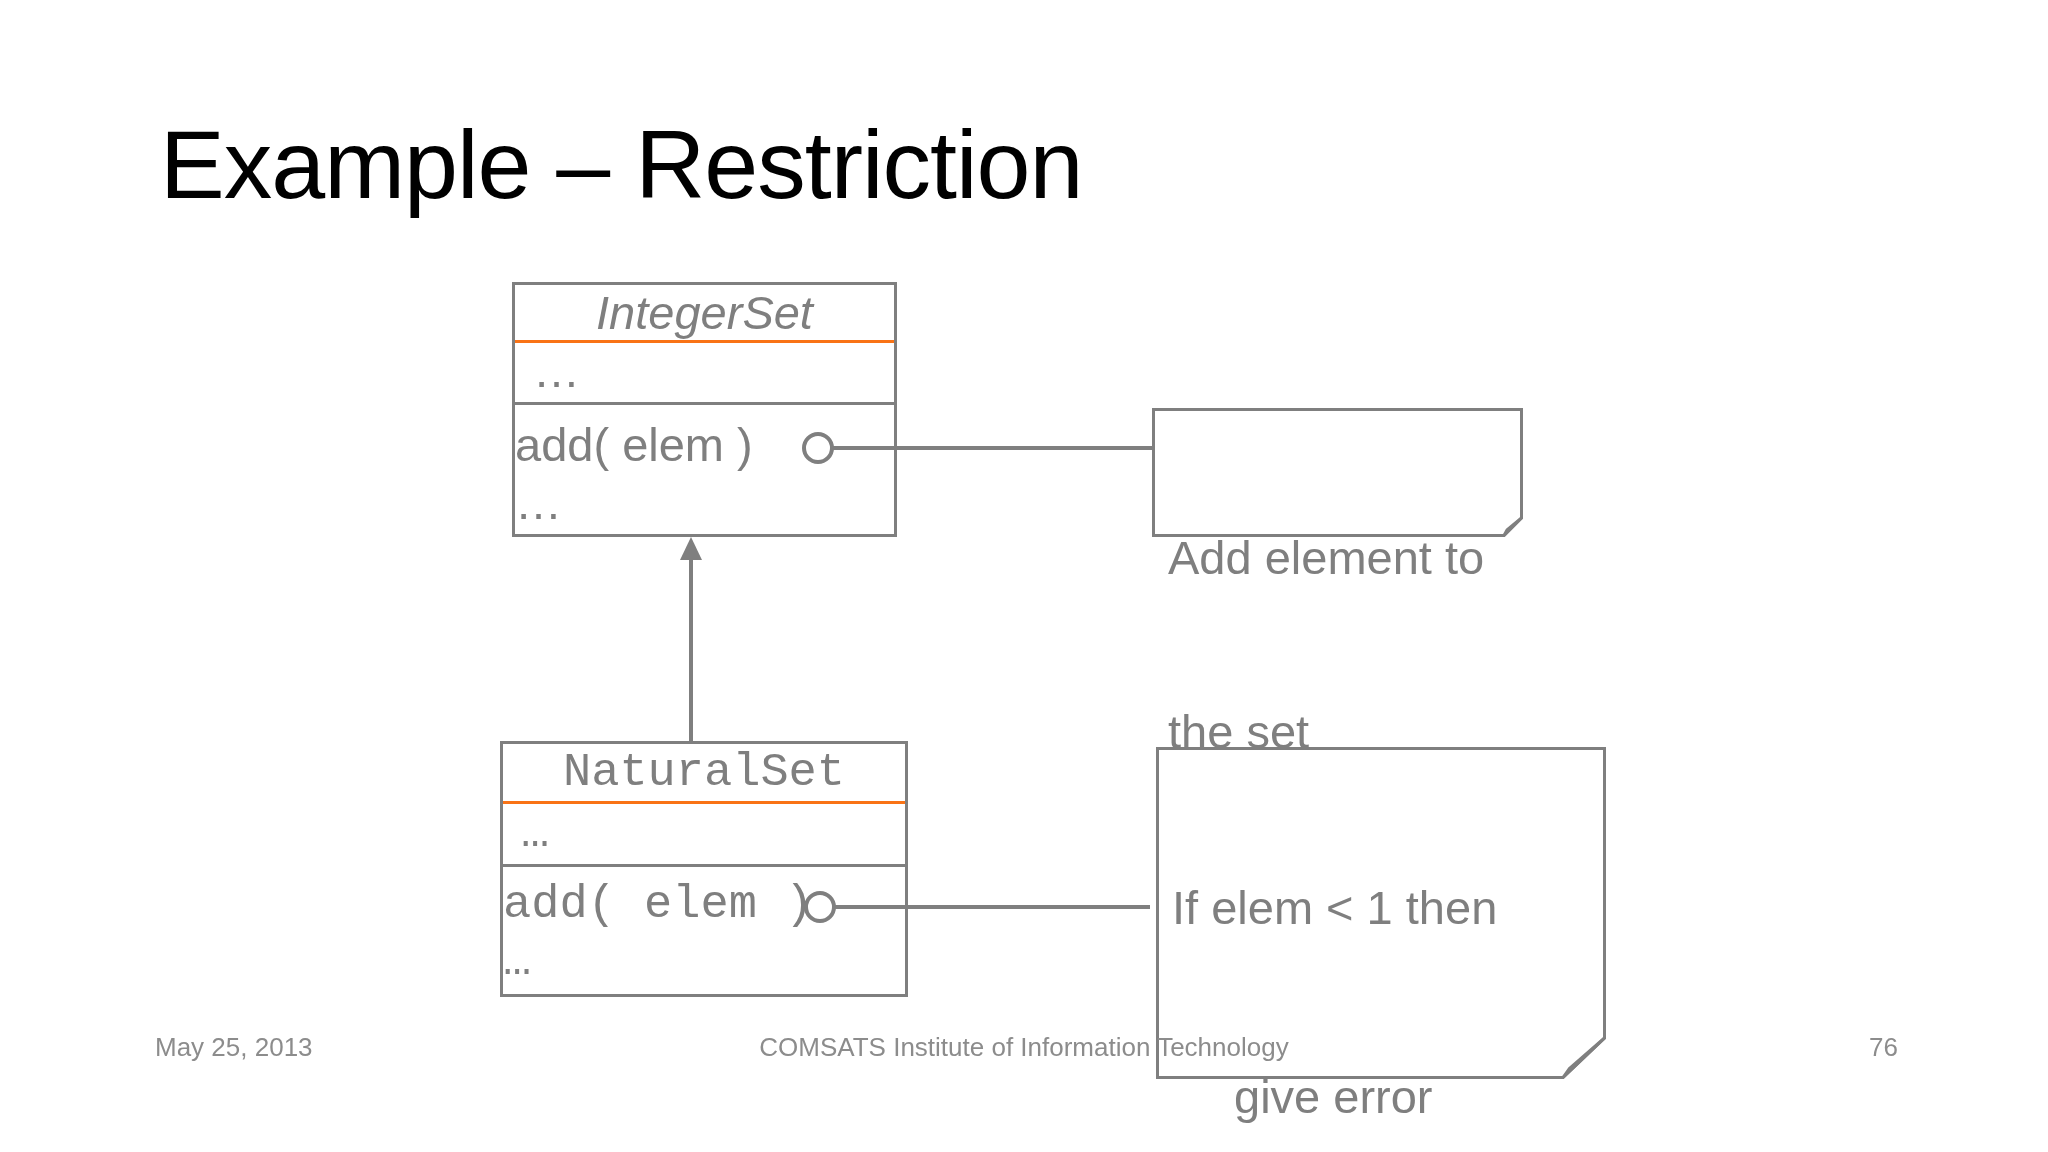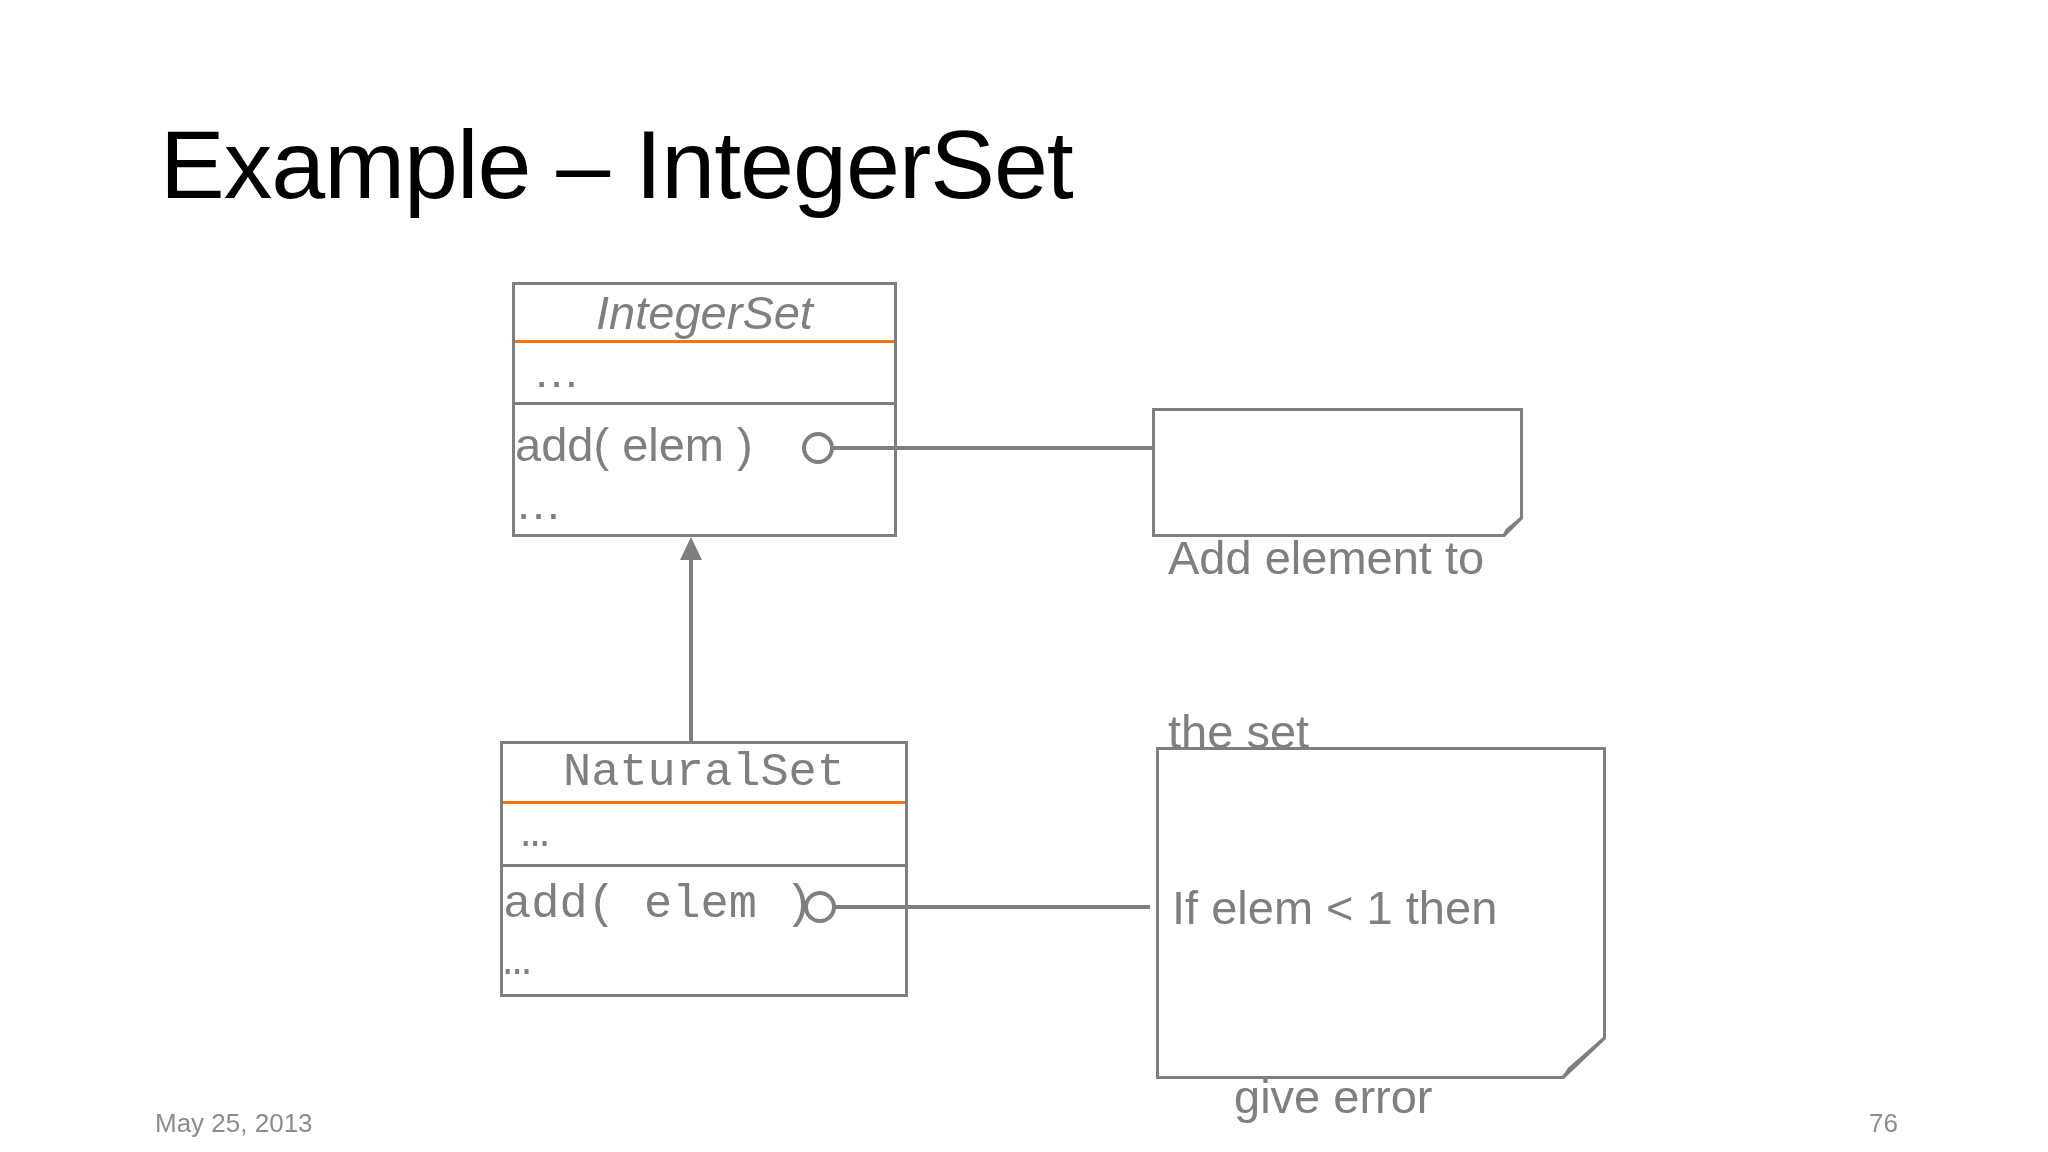--- a/index.html
+++ b/index.html
@@ -77,7 +77,7 @@
 
 <div class="slide">
 
-  <div class="slide-title">Example – IntegerSet</div>
+  <div class="slide-title">Example – Restriction</div>
 
   <div class="uml-class abstract" id="class-integerset">
     <div class="name">IntegerSet</div>

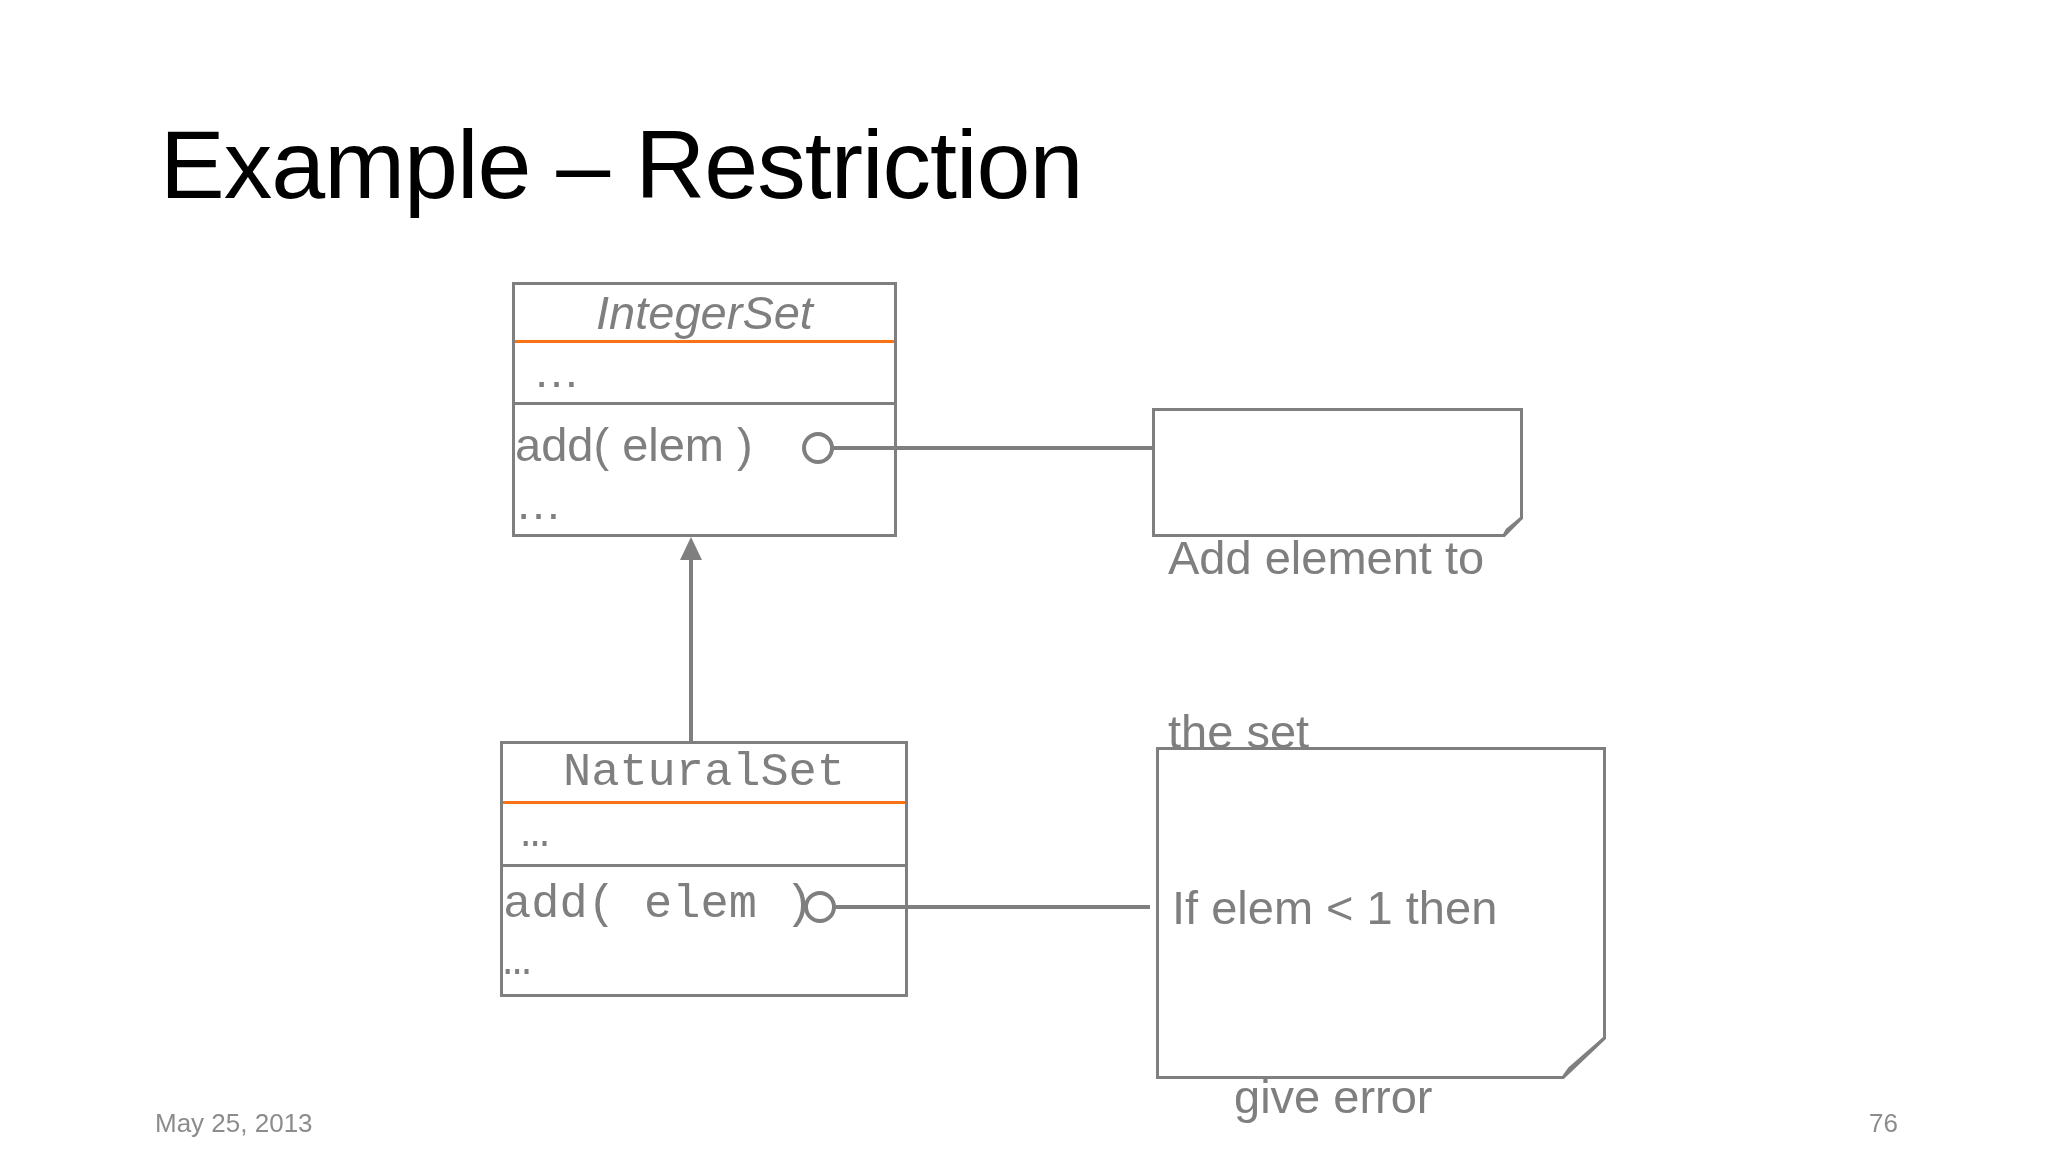--- a/index.html
+++ b/index.html
@@ -67,7 +67,7 @@
   .indent-0{padding-left:0;}
   .indent-1{padding-left:62px;}
   
-  .footer-item{position:absolute;top:1107px;font-size:26px;line-height:32px;color:#8c8c8c;}
+  .footer-item{position:absolute;top:1031px;font-size:26px;line-height:32px;color:#8c8c8c;}
   .footer-date{left:155px;}
   .footer-center{left:0;width:2048px;text-align:center;}
   .footer-page{right:150px;text-align:right;}

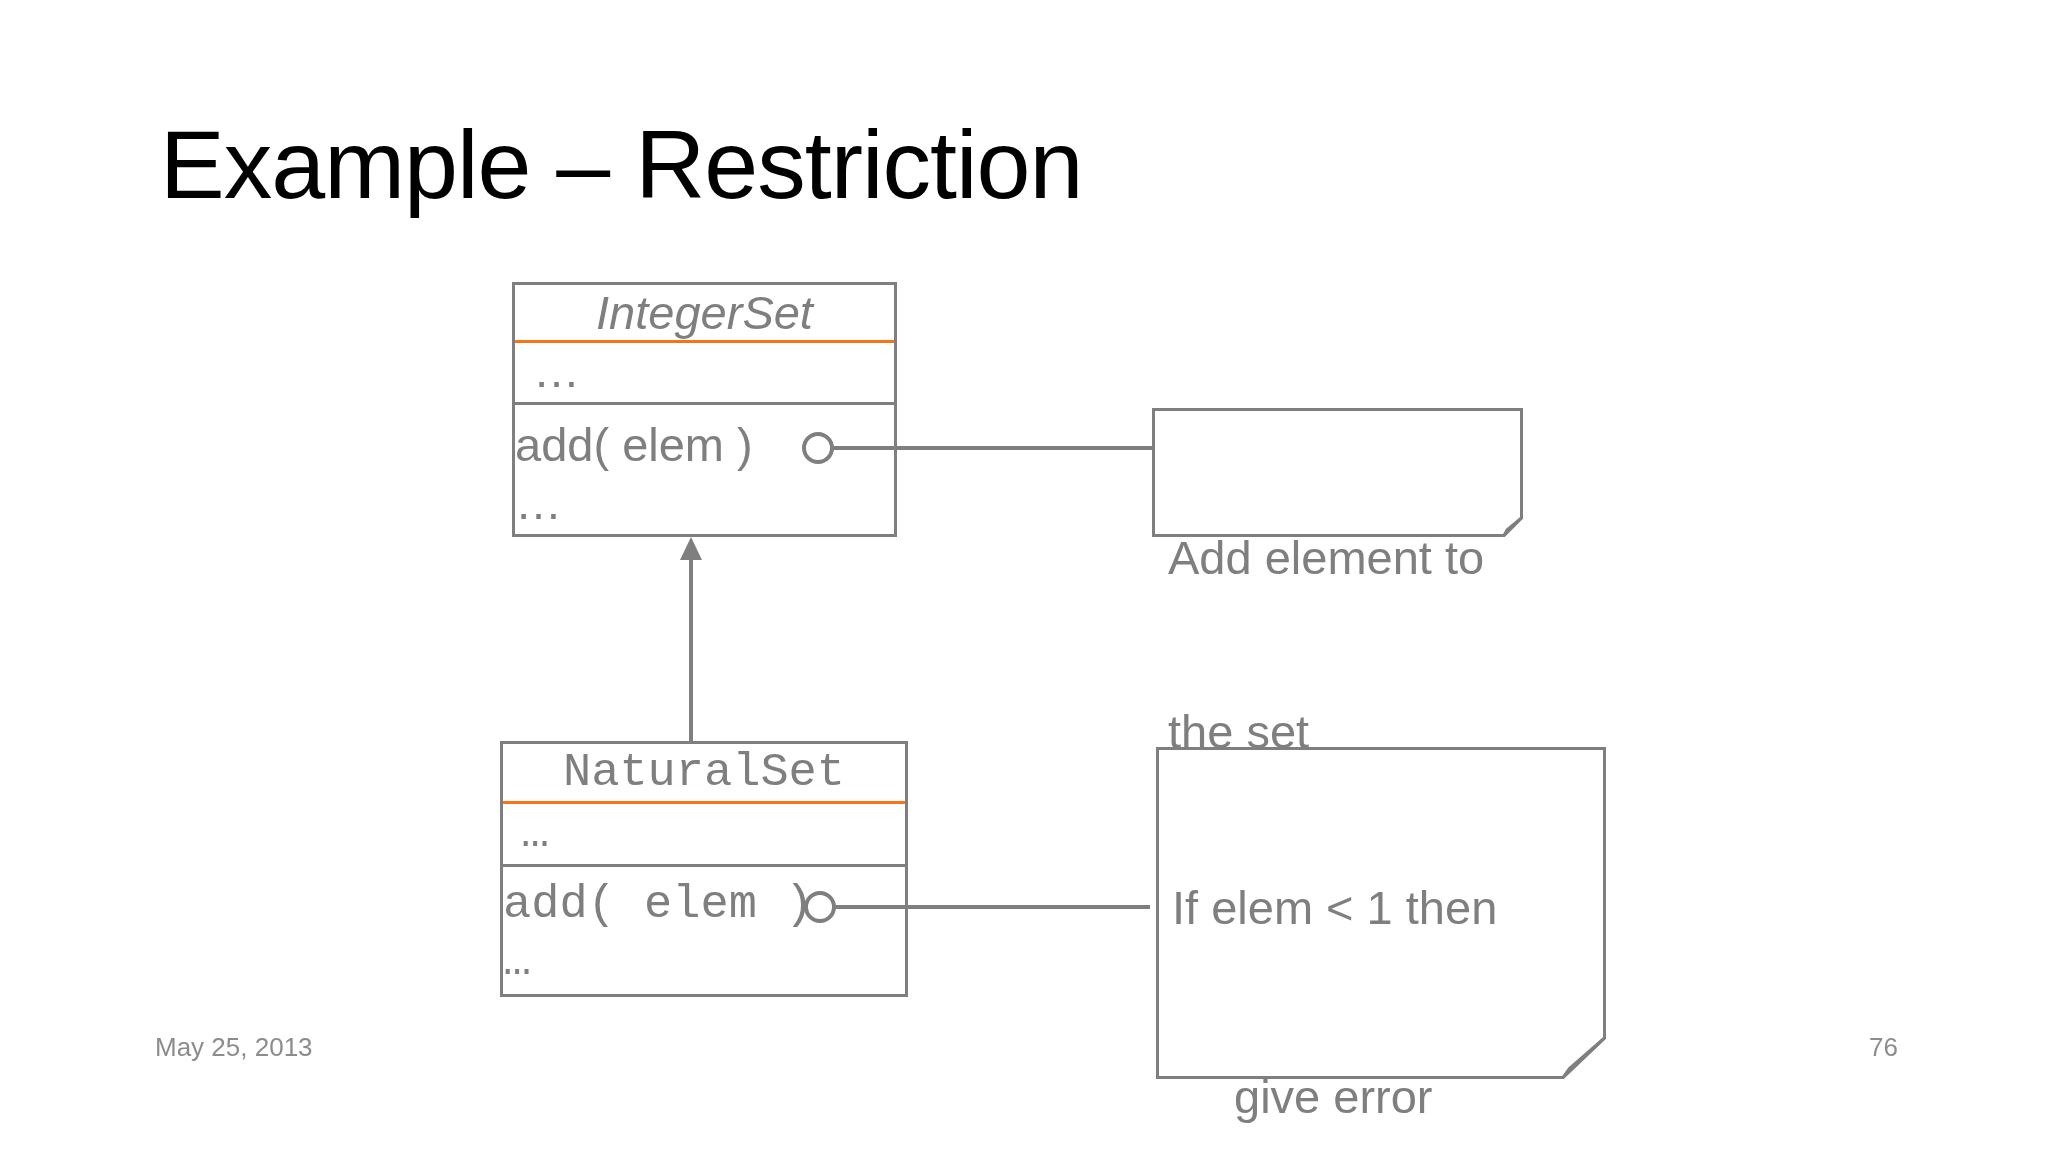--- a/index.html
+++ b/index.html
@@ -131,6 +131,7 @@
   </div>
 
   <div class="footer-item footer-date">May 25, 2013</div>
+  <div class="footer-item footer-center">COMSATS Institute of Information Technology</div>
   <div class="footer-item footer-page">76</div>
 
 </div>

